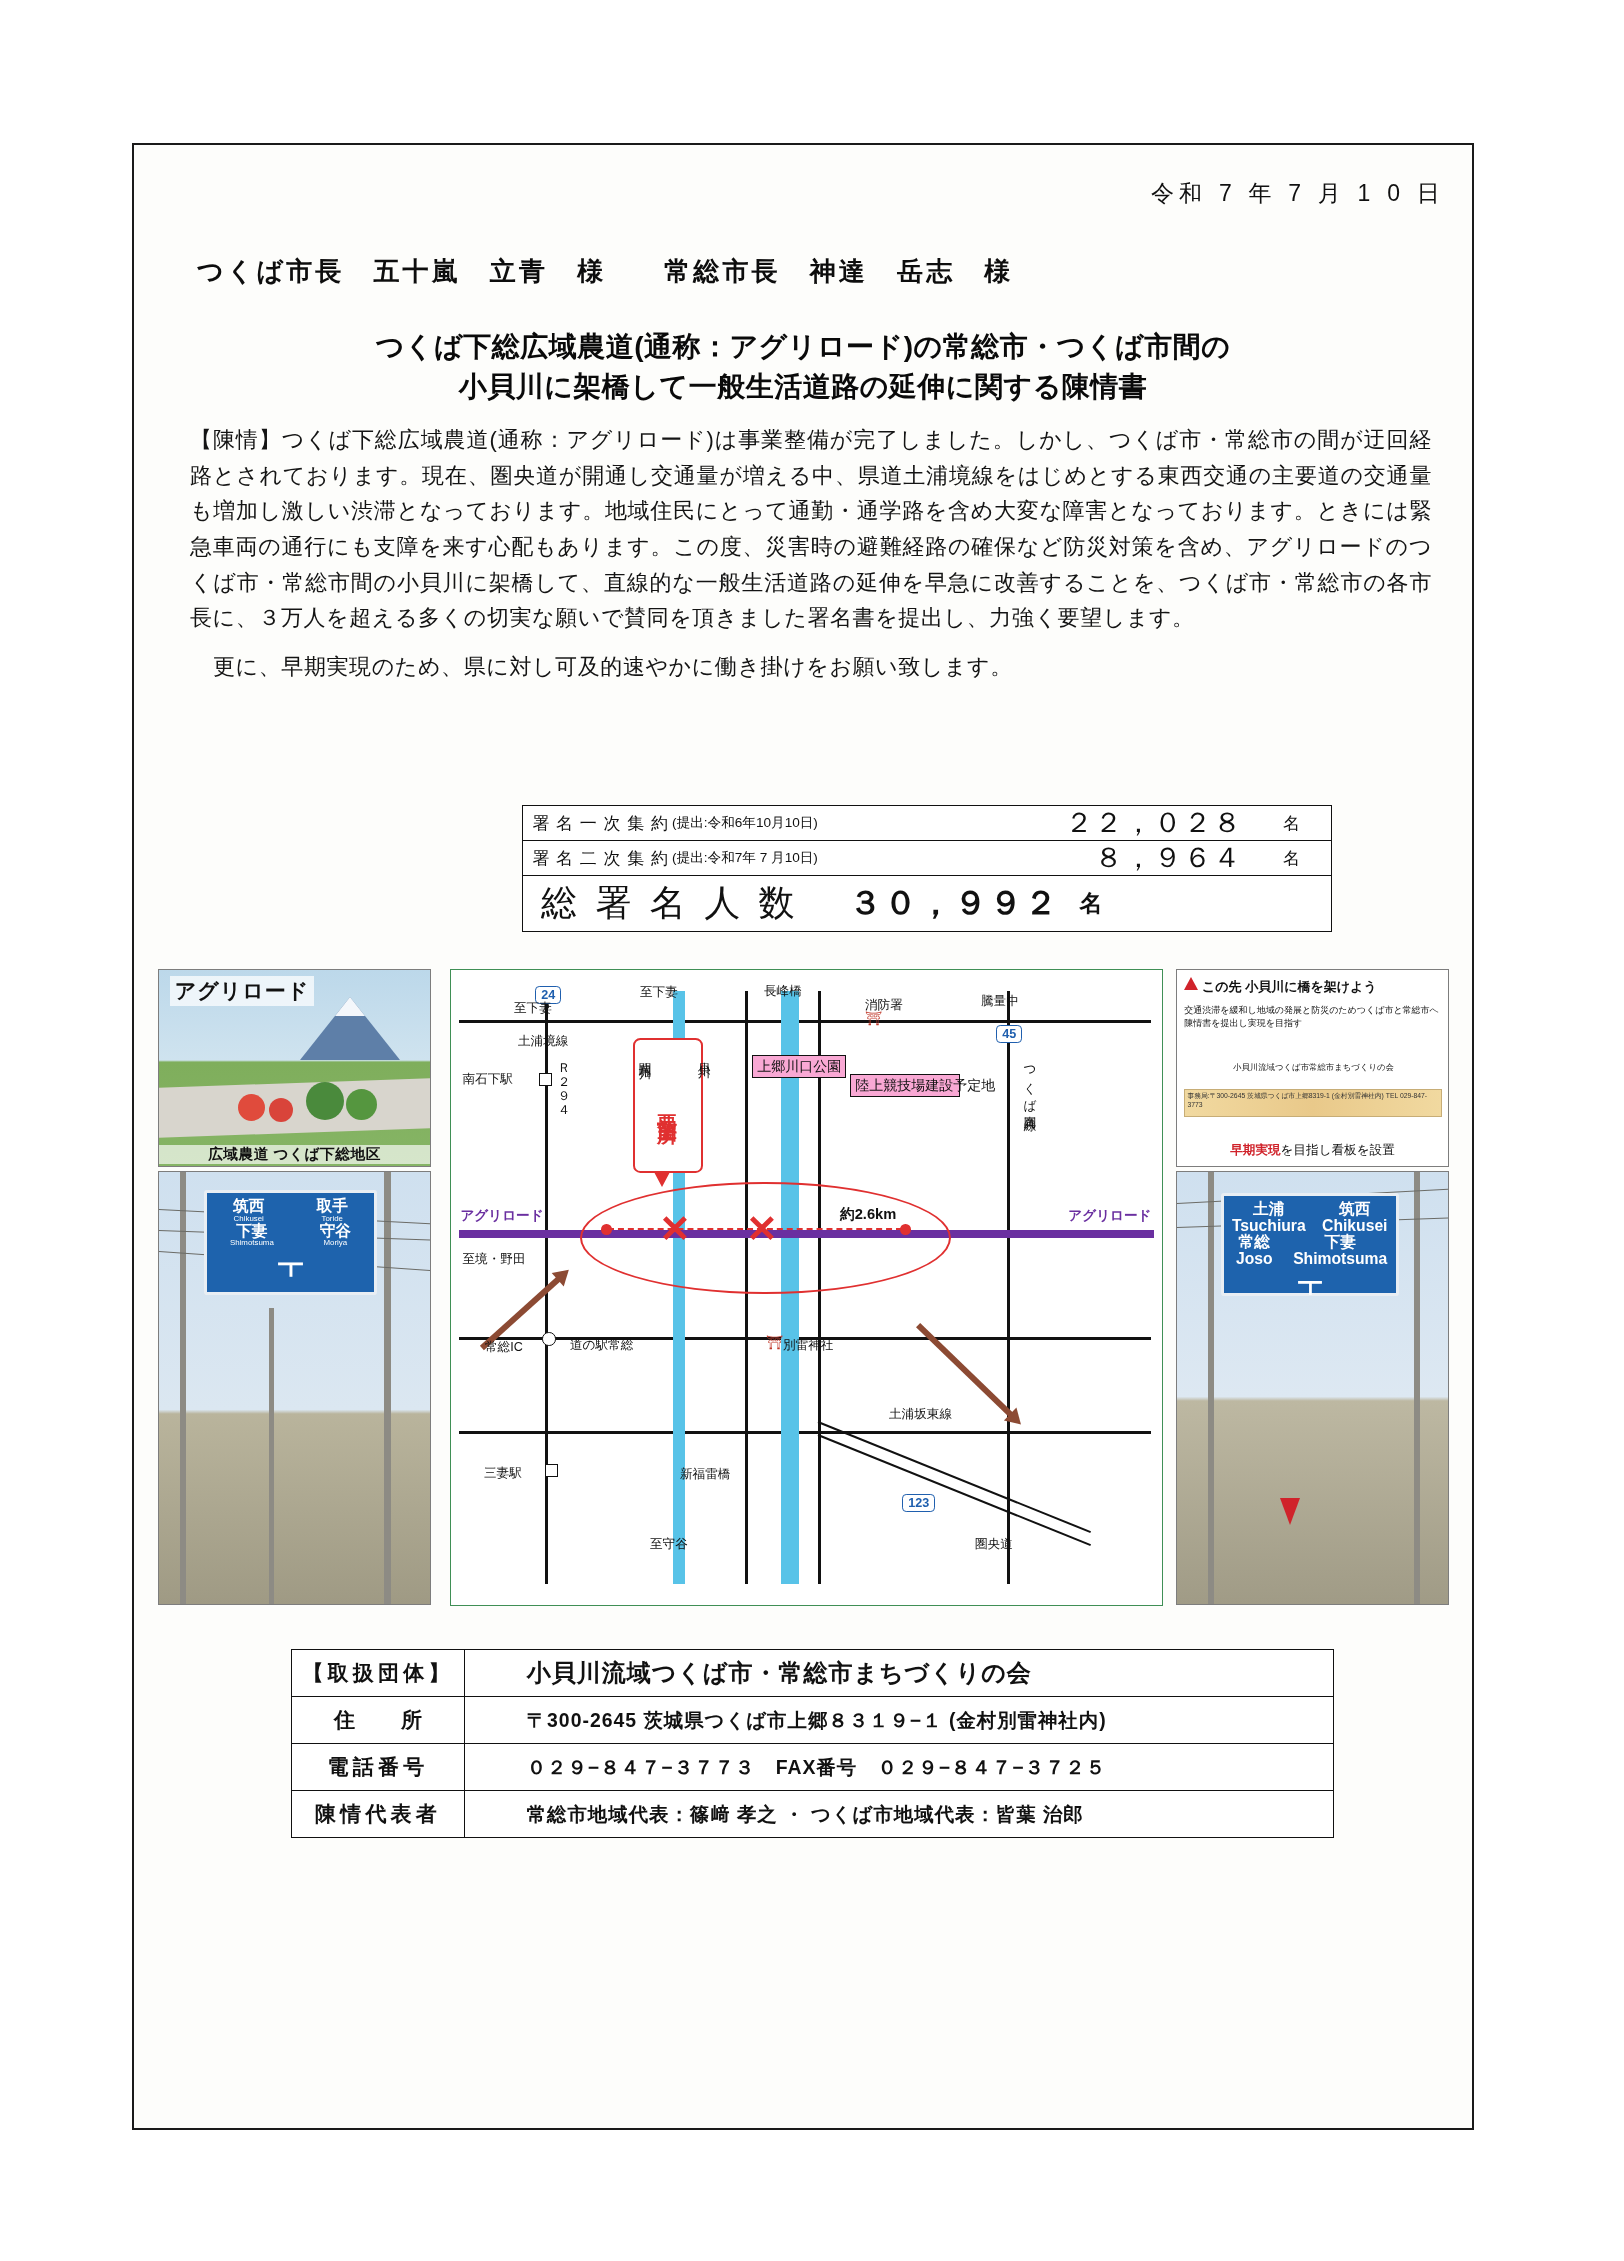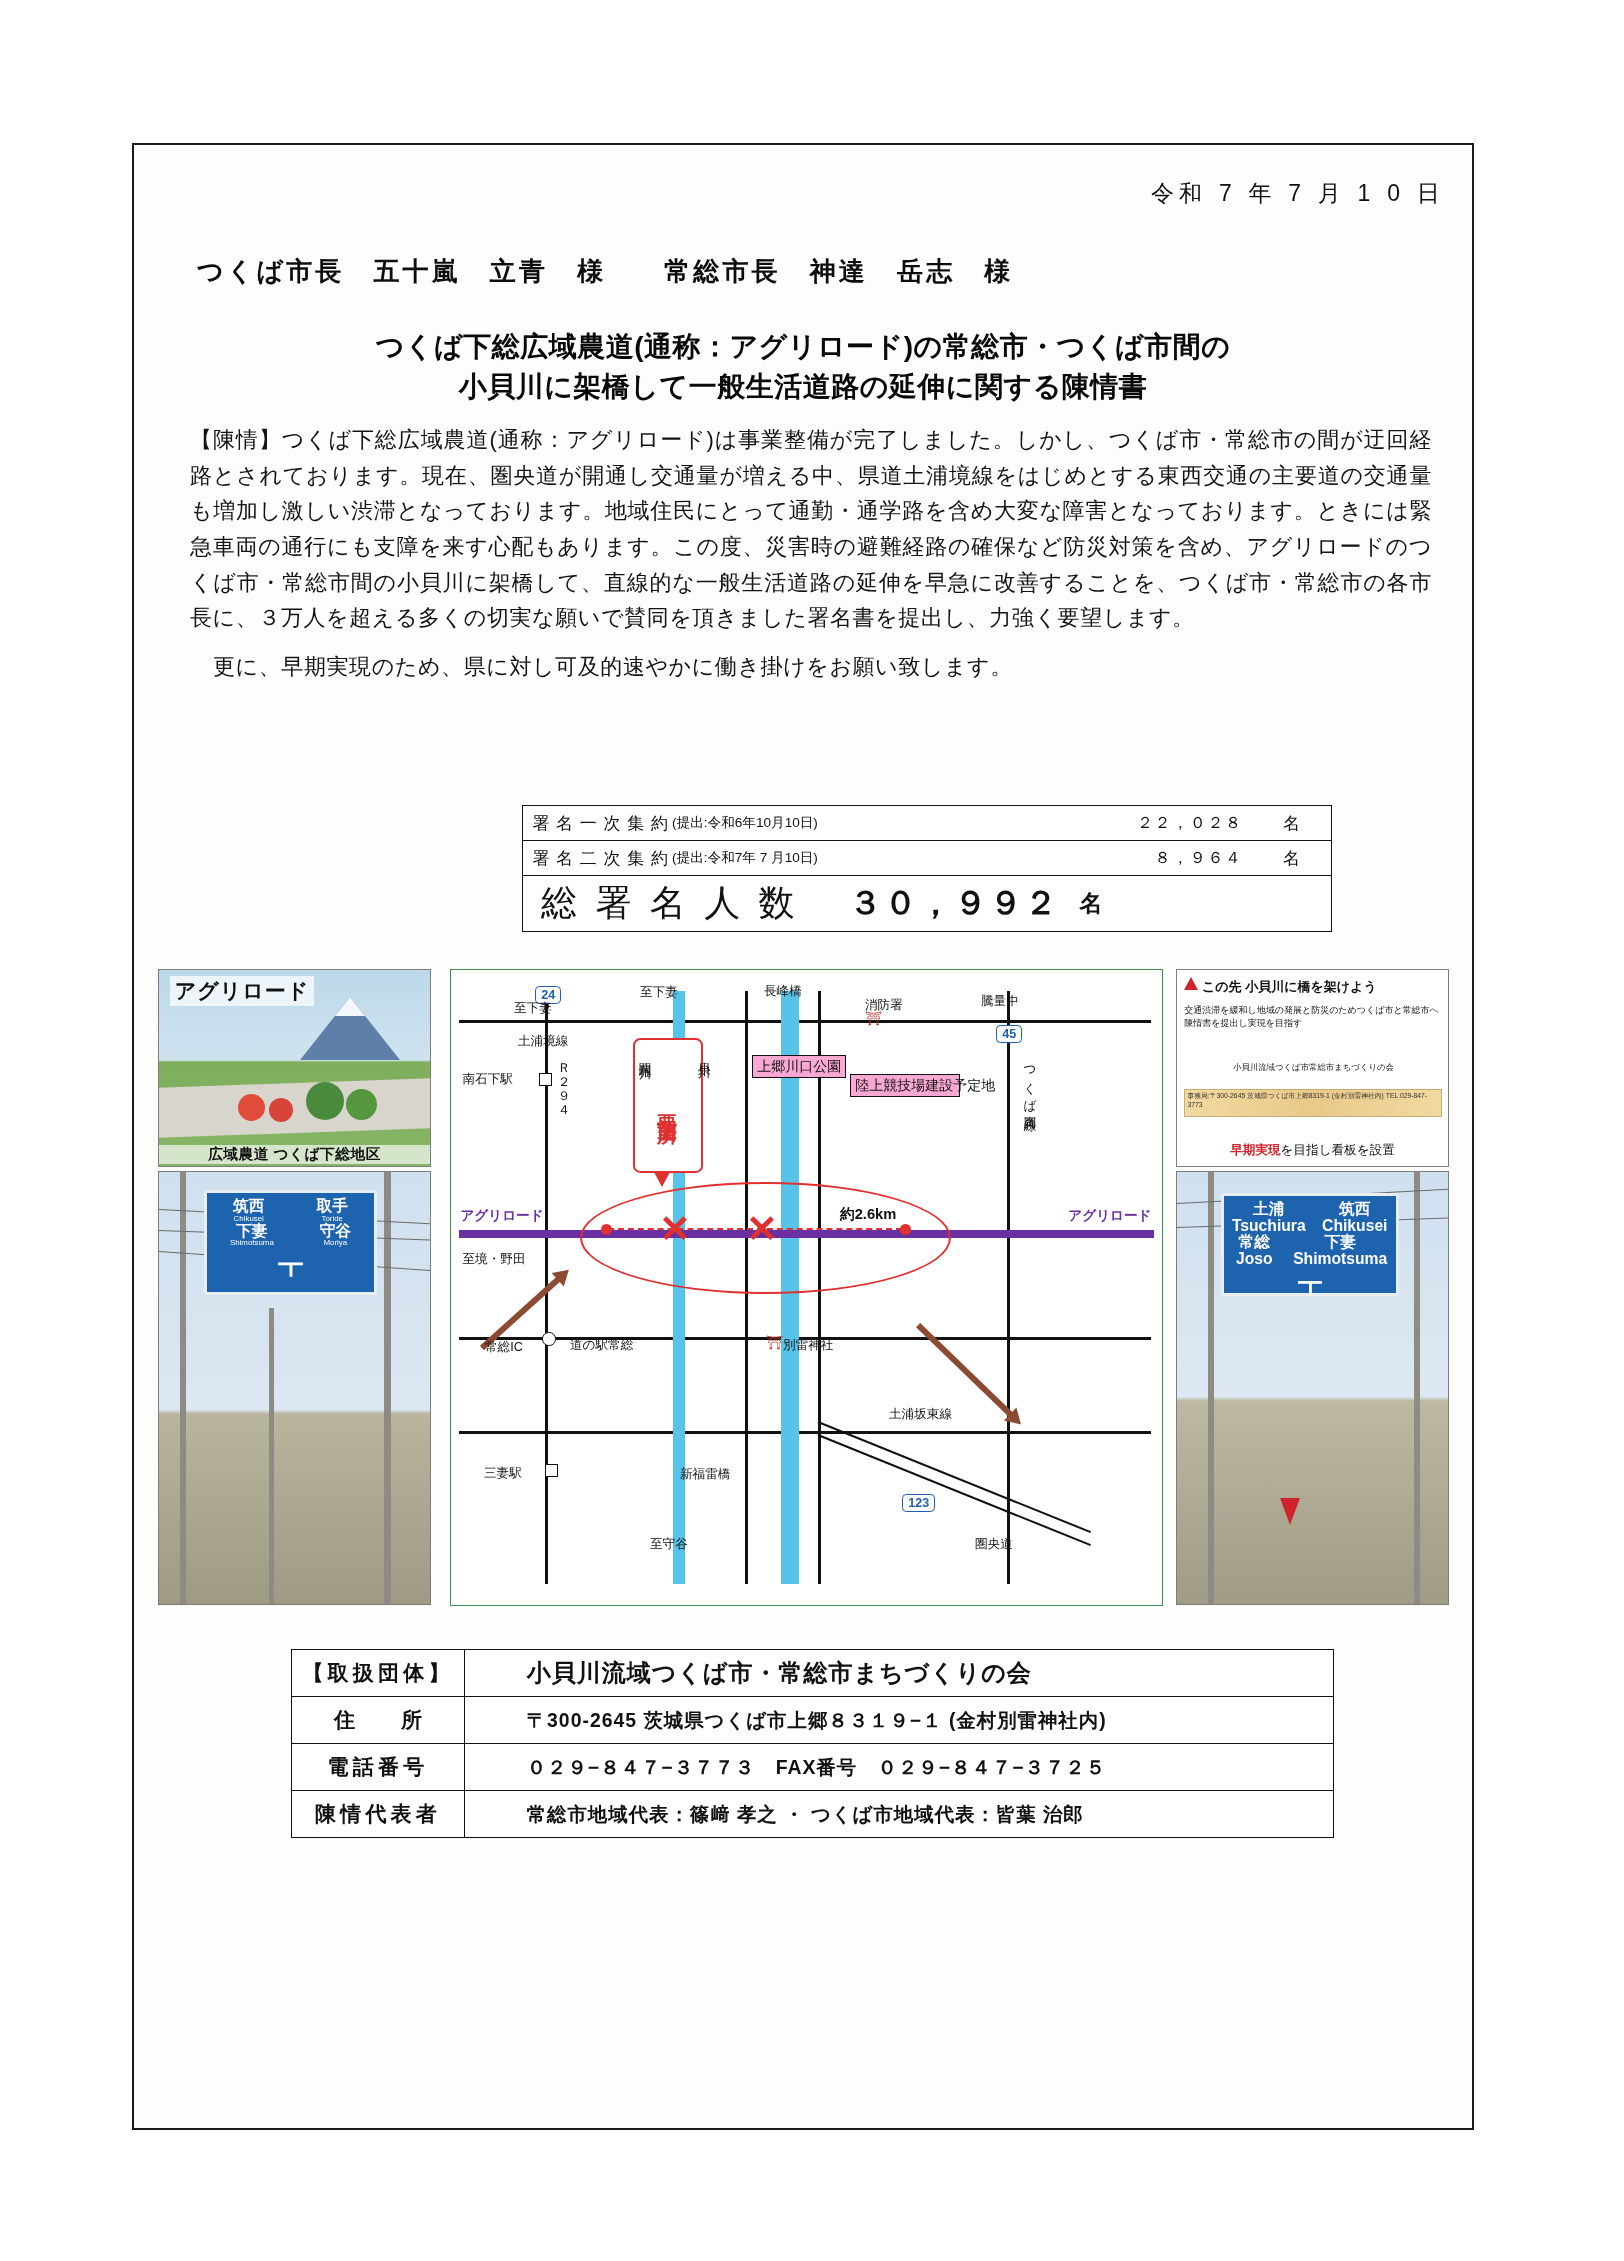--- a/index.html
+++ b/index.html
@@ -111,7 +111,7 @@
   }
   .sig-row .num {
     margin-left: auto;
-    font-size: 16px;
+    font-size: 28px;
     letter-spacing: 1.6px;
     padding-right: 79px;
   }

